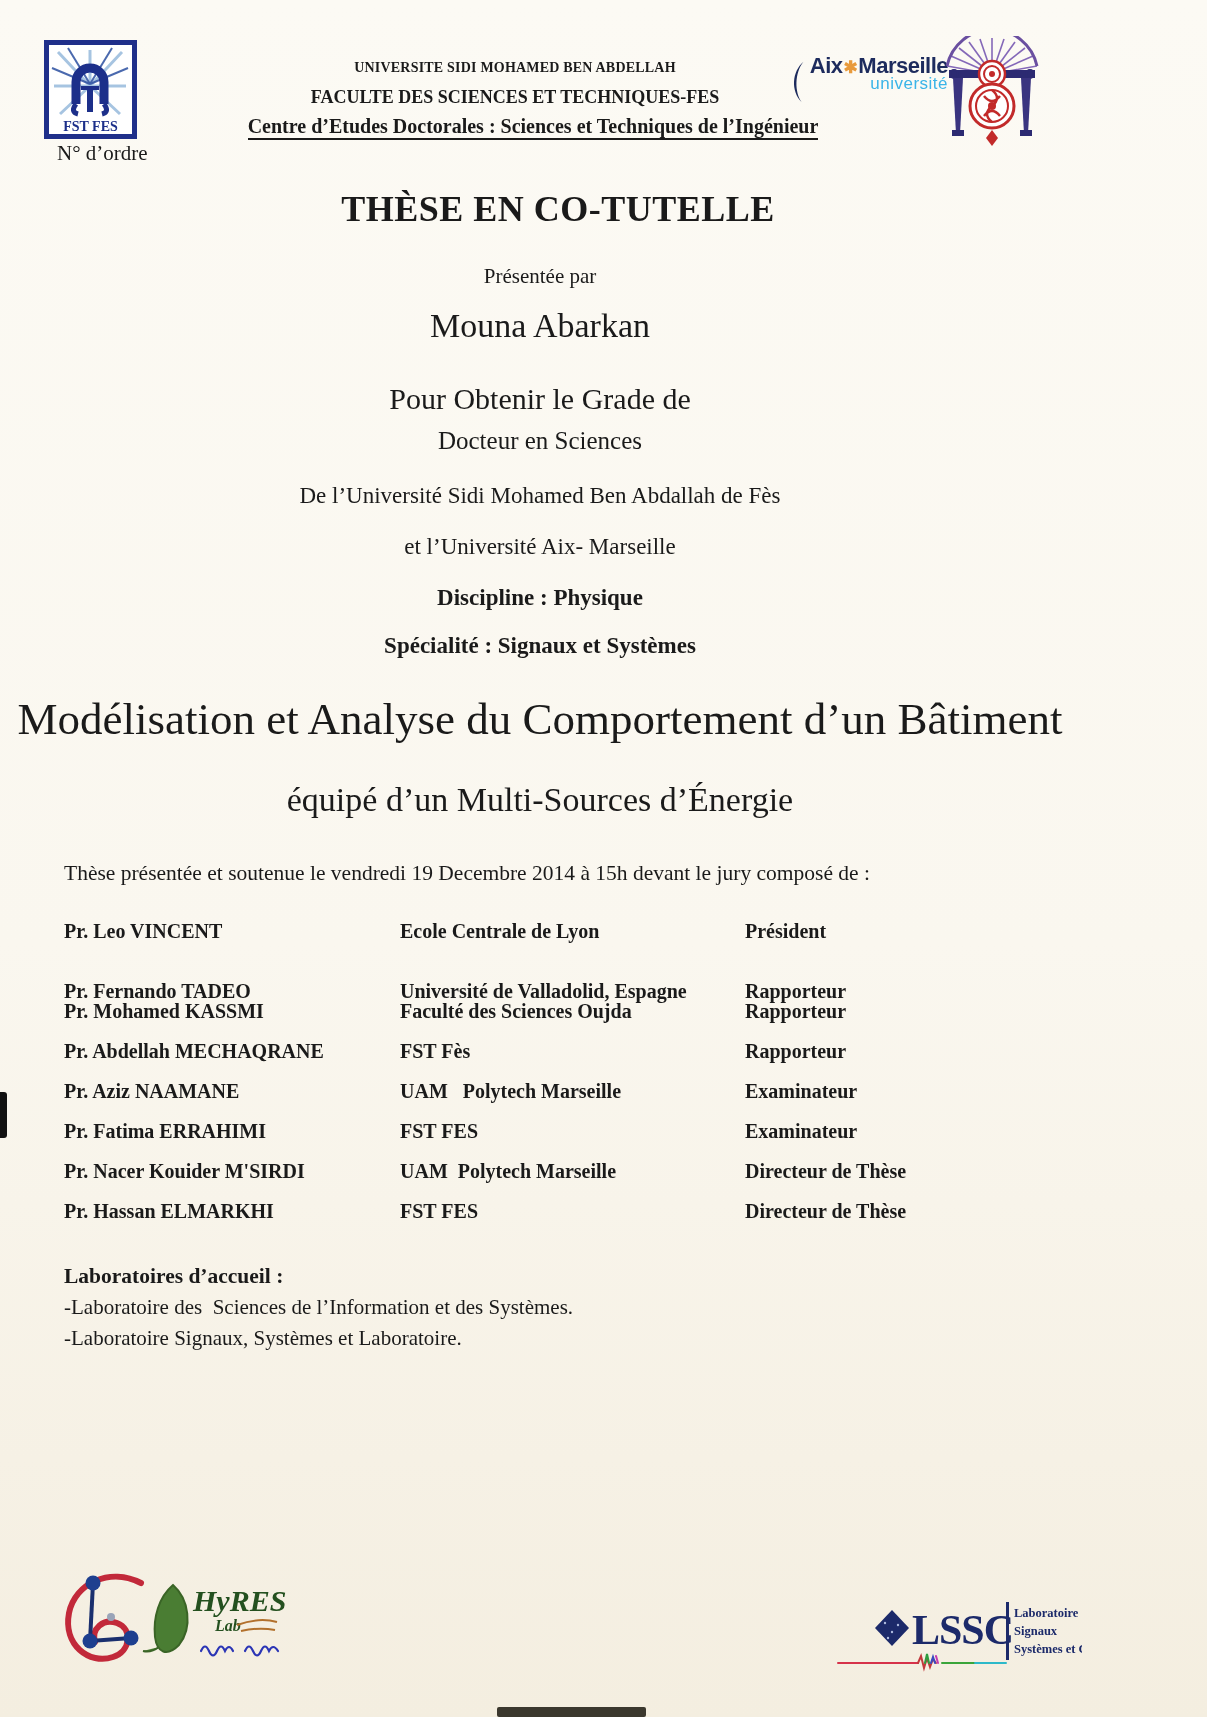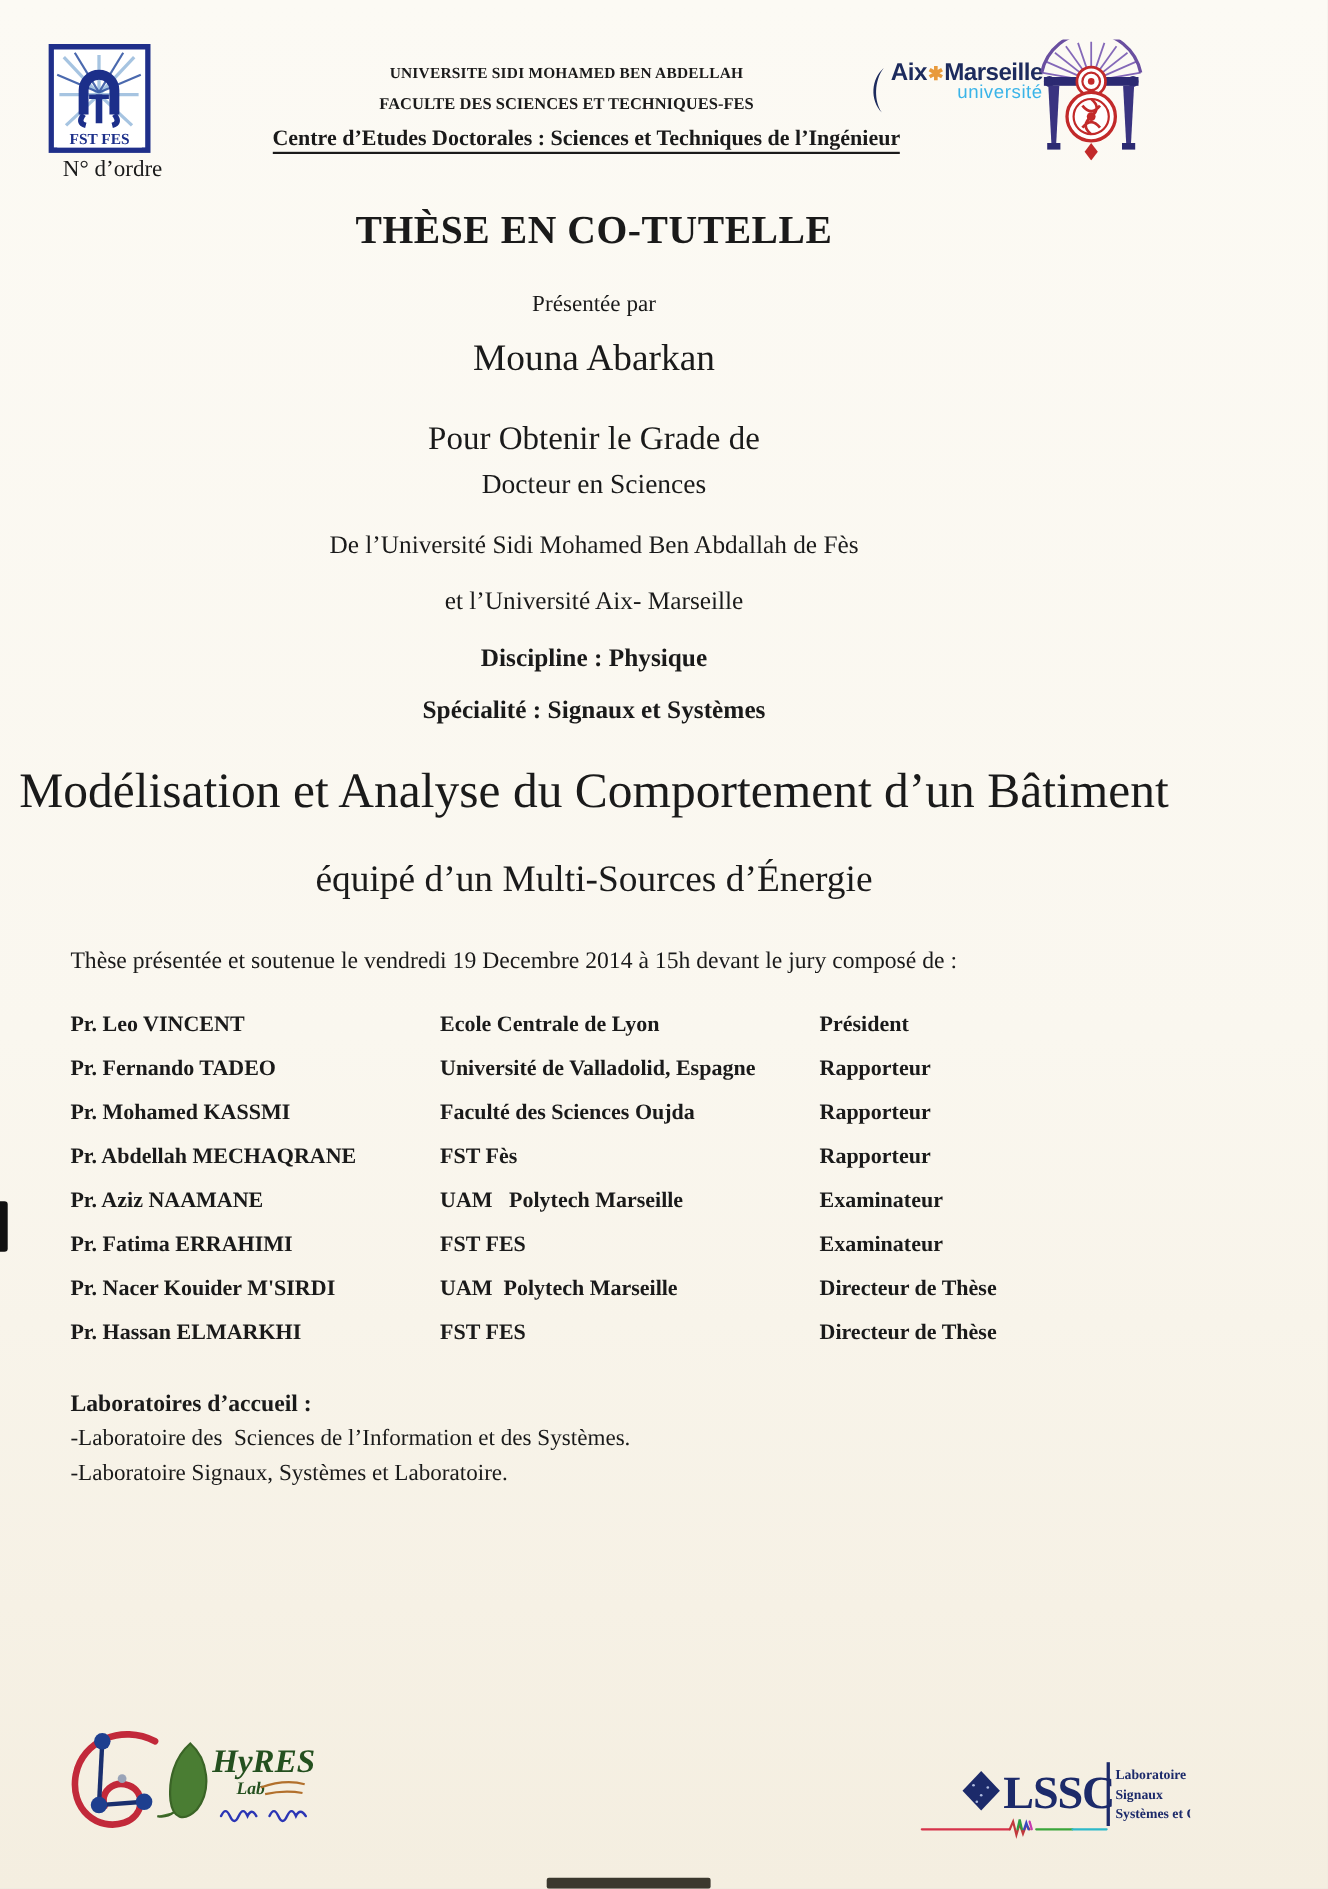--- a/index.html
+++ b/index.html
@@ -16,7 +16,7 @@
   
   .hdr-line{left:0;width:1030px;text-align:center;font-weight:bold;}
   .hdr-line1{top:60px;left:205px;width:620px;font-size:14px;letter-spacing:.2px;}
-  .hdr-line2{top:87px;left:205px;width:620px;font-size:15px;}
+  .hdr-line2{top:87px;left:205px;width:620px;font-size:18px;}
   .hdr-line3{top:115px;left:168px;width:730px;font-size:20px;}
   .hdr-line3 span{border-bottom:2.5px solid #1a1a1a;padding-bottom:1px;}
   .order-label{top:141px;left:57px;font-size:21px;}

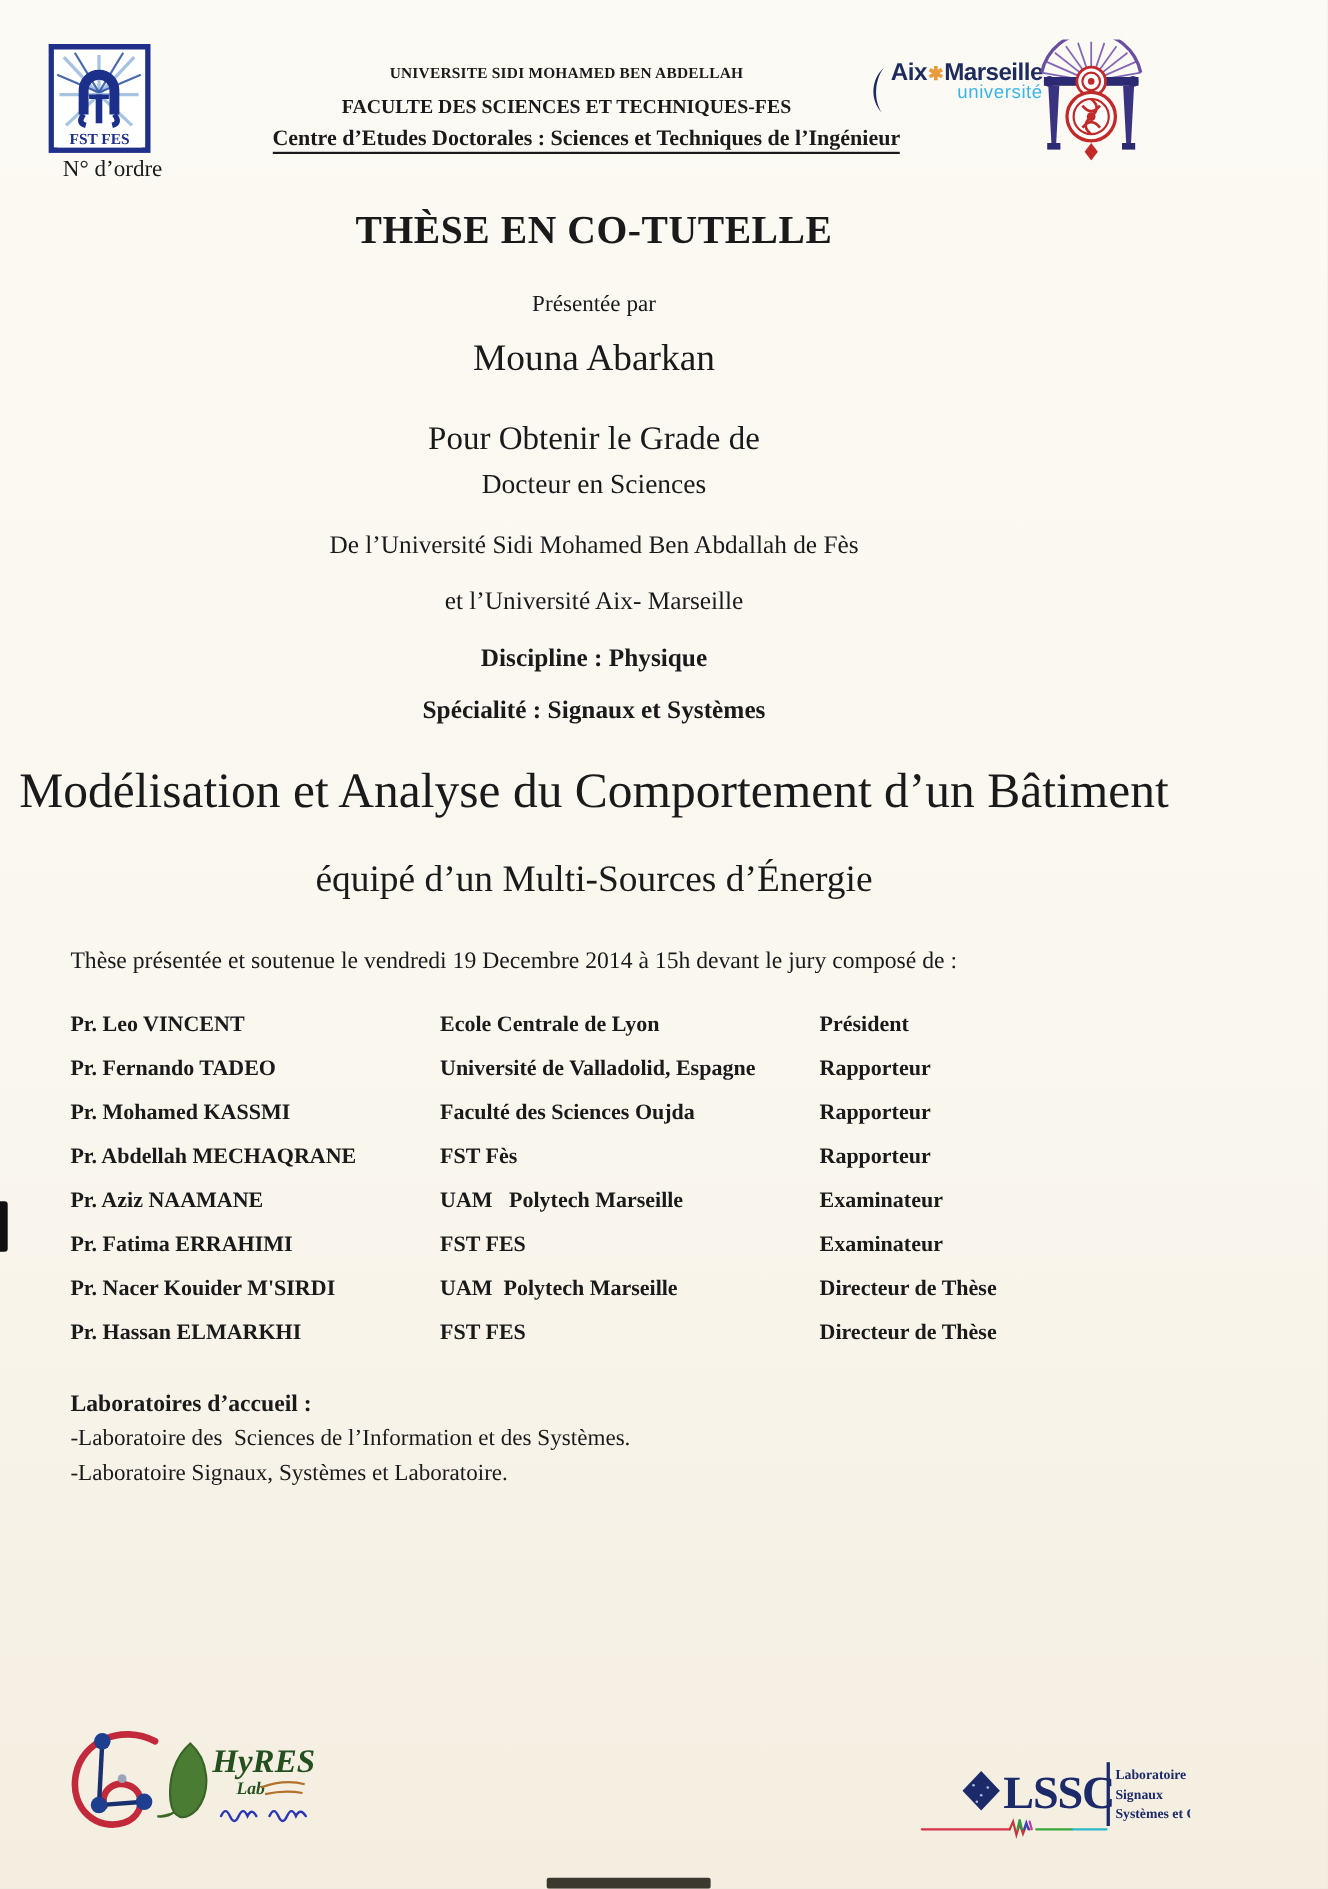--- a/index.html
+++ b/index.html
@@ -28,7 +28,7 @@
   .amu-l2{font-size:17px;color:#3ab4e8;text-align:right;margin-top:-2px;letter-spacing:.5px;}
   
   .cc{left:0;width:1080px;text-align:center;}
-  .t-type{top:188px;font-size:36px;font-weight:bold;letter-spacing:.5px;}
+  .t-type{top:188px;font-size:36px;font-weight:bold;letter-spacing:.5px;padding-left:18px;}
   .t-presby{top:264px;font-size:21px;}
   .t-author{top:307px;font-size:34px;font-weight:normal;}
   .t-degintro{top:382px;font-size:30px;}

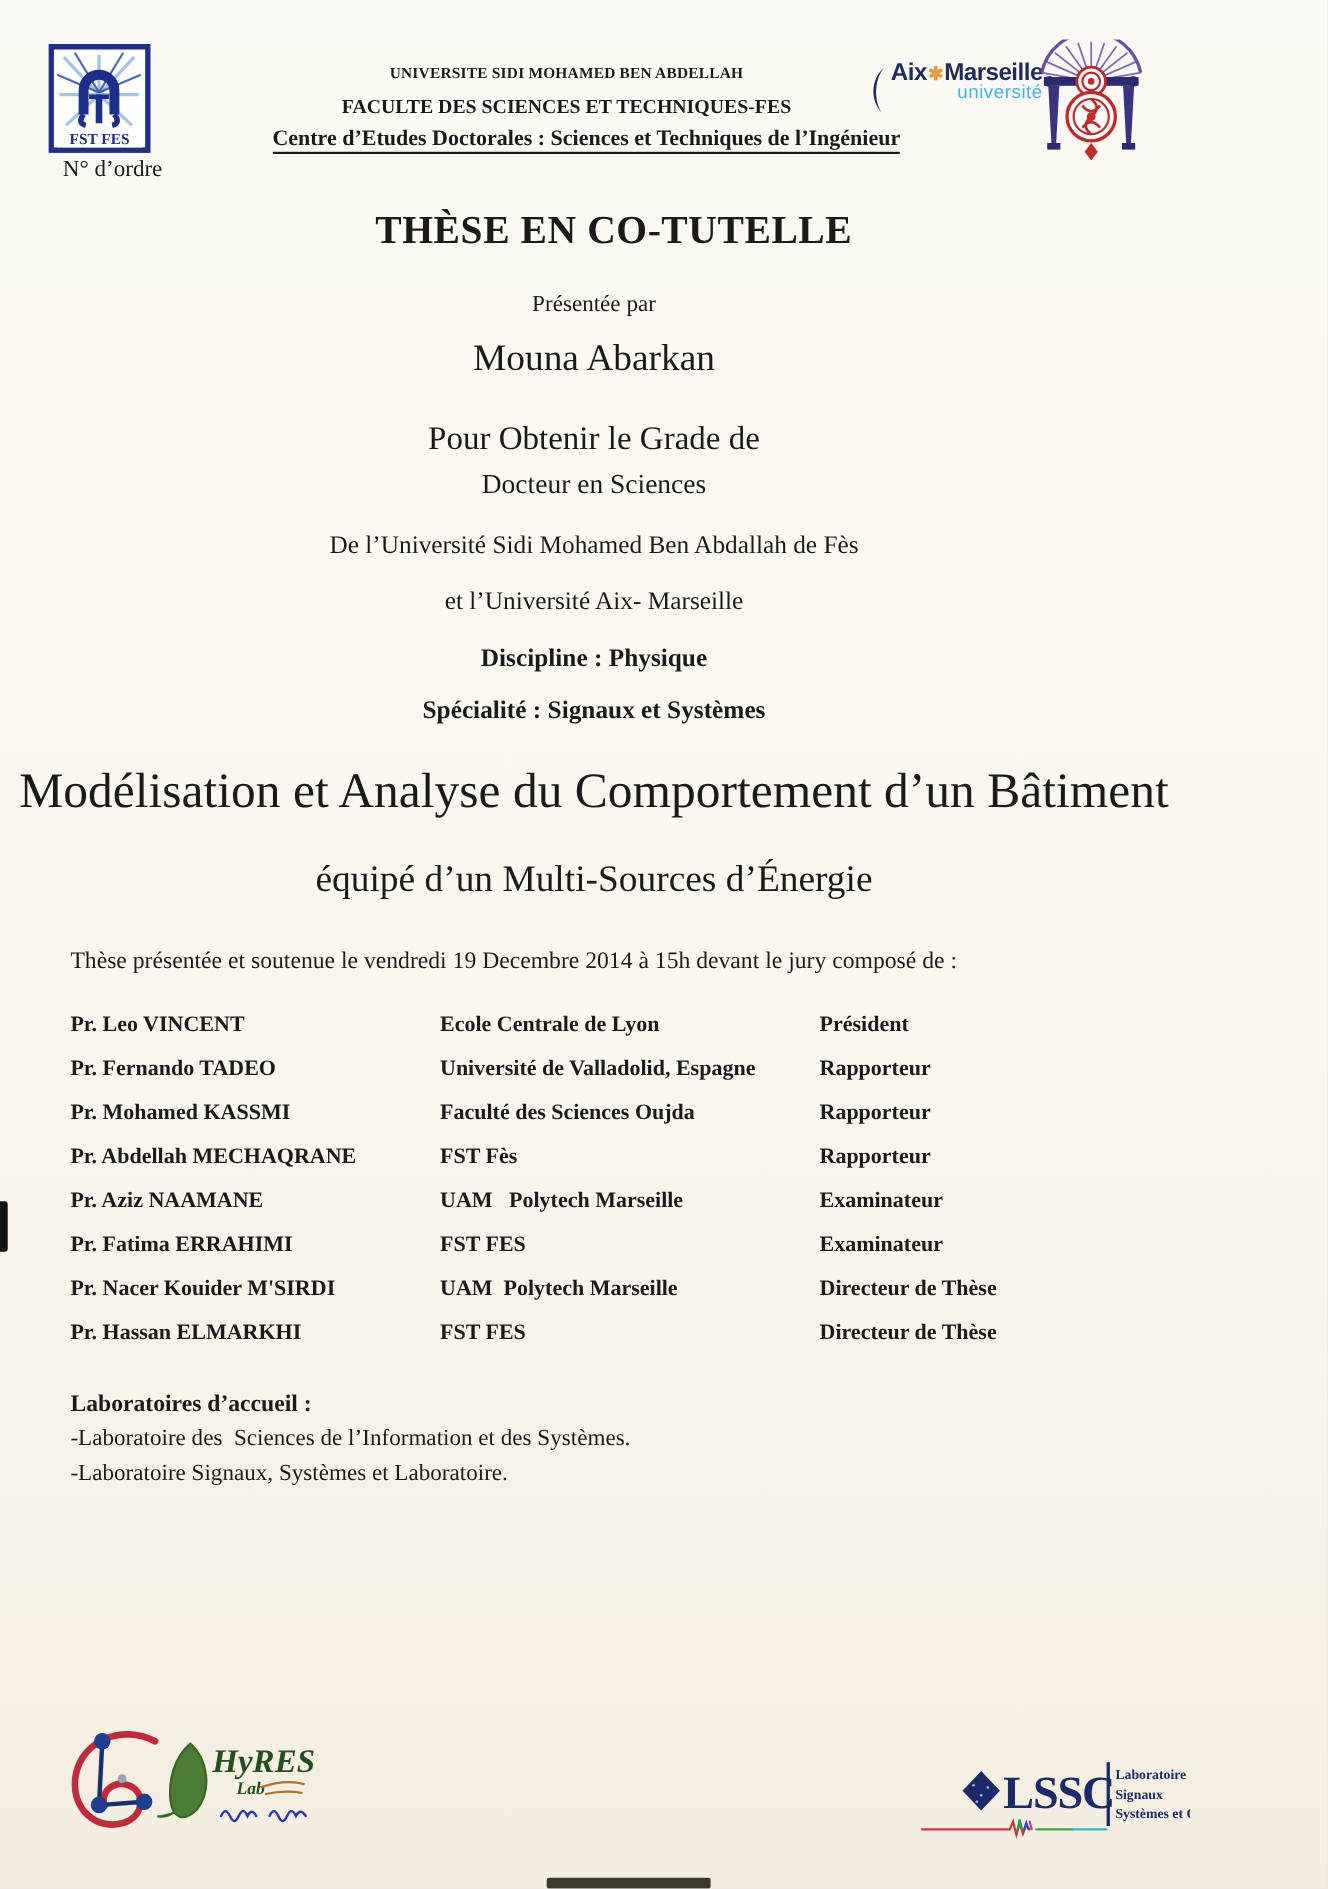--- a/index.html
+++ b/index.html
@@ -152,7 +152,7 @@
     <span class="j-aff">Ecole Centrale de Lyon</span>
     <span class="j-role">Président</span>
   </div>
-  <div class="abs jury-row" style="top:960px">
+  <div class="abs jury-row" style="top:980px">
     <span class="j-name">Pr. Fernando TADEO</span>
     <span class="j-aff">Université de Valladolid, Espagne</span>
     <span class="j-role">Rapporteur</span>

